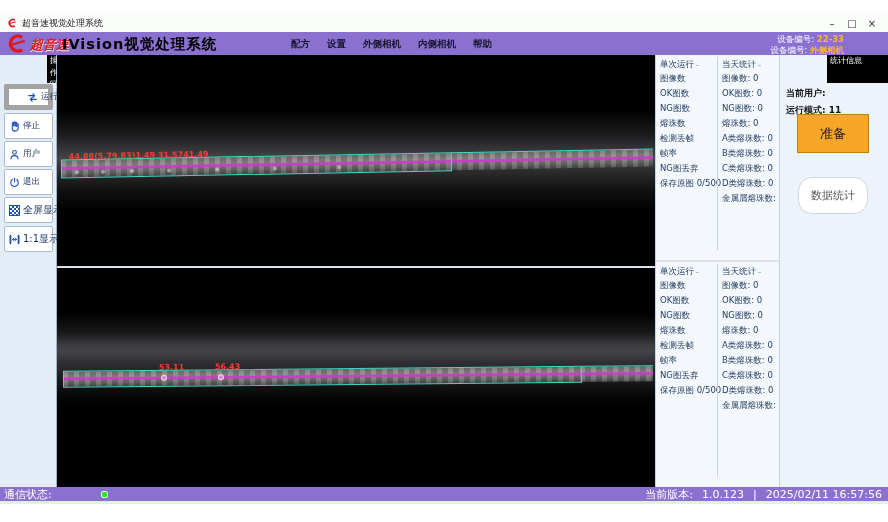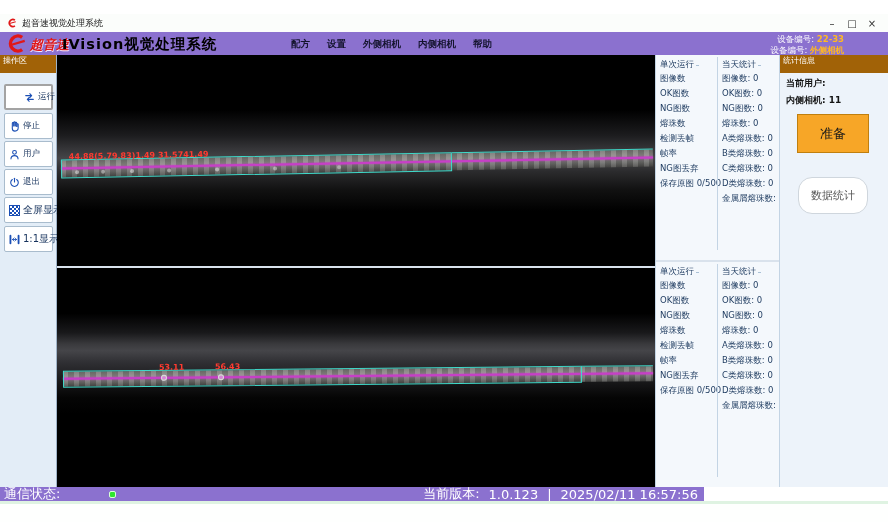--- a/index.html
+++ b/index.html
@@ -27,7 +27,7 @@
 
   
   .sidebar { position:absolute; left:0; top:55px; width:57px; height:432px; background:#e3edf7; border-right:1px solid #9fb3c8; }
-  .panel-head { height:18px; background:#a16207; color:#fff; font-size:8px; line-height:12px; padding-left:3px; }
+  .panel-head { height:28px; background:#000000; color:#fff; font-size:8px; line-height:12px; padding-left:3px;margin-left:47px; }
   .side-btn { position:absolute; left:4px; width:49px; height:26px; background:#fff; border:1px solid #a9bccd; border-radius:2px; display:flex; align-items:center; gap:2px; padding:0 1px 0 2px; font-size:8.5px; color:#16325c; cursor:pointer; white-space:nowrap; }
   .side-btn.focus { border:2px solid #a3a3a3;padding-left:16px; }
   .side-btn .ic { width:14px; height:14px; display:flex; align-items:center; justify-content:center; flex:none; }

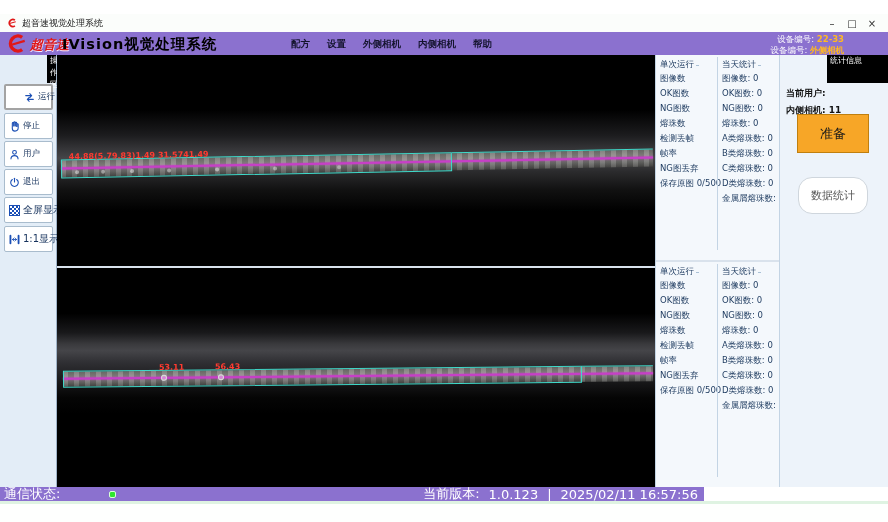--- a/index.html
+++ b/index.html
@@ -29,7 +29,7 @@
   .sidebar { position:absolute; left:0; top:55px; width:57px; height:432px; background:#e3edf7; border-right:1px solid #9fb3c8; }
   .panel-head { height:28px; background:#000000; color:#fff; font-size:8px; line-height:12px; padding-left:3px;margin-left:47px; }
   .side-btn { position:absolute; left:4px; width:49px; height:26px; background:#fff; border:1px solid #a9bccd; border-radius:2px; display:flex; align-items:center; gap:2px; padding:0 1px 0 2px; font-size:8.5px; color:#16325c; cursor:pointer; white-space:nowrap; }
-  .side-btn.focus { border:2px solid #a3a3a3;padding-left:16px; }
+  .side-btn.focus { border:5px solid #a3a3a3;padding-left:16px; }
   .side-btn .ic { width:14px; height:14px; display:flex; align-items:center; justify-content:center; flex:none; }
   .side-btn.small-label { font-size:10px; }
   .checker { width:11px; height:11px; border:1px solid #1b4fb5; background:repeating-conic-gradient(#1b4fb5 0% 25%, #fff 0% 50%) 0 0/4px 4px; }

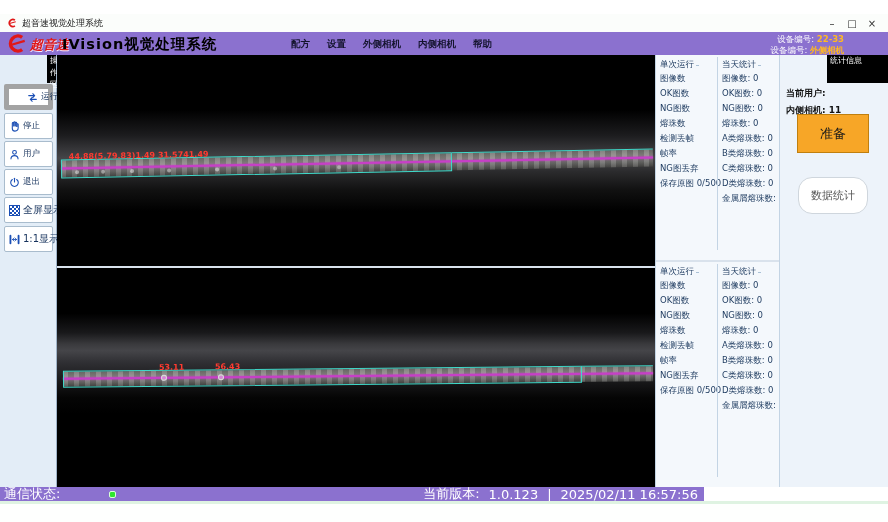--- a/index.html
+++ b/index.html
@@ -271,7 +271,7 @@
     <div class="panel-head">统计信息</div>
     <div class="info-row">当前用户:</div>
     <div class="info-row">
-      <span>内侧相机:</span>
+      <span>运行模式:</span>
       <span>11</span>
     </div>
     <div class="btn-prepare">准备</div>

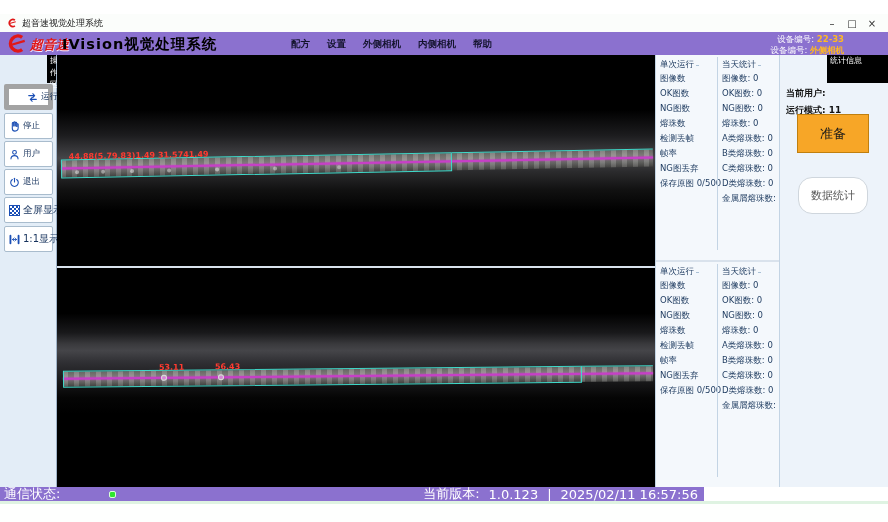--- a/index.html
+++ b/index.html
@@ -75,7 +75,7 @@
   .btn-stats { position:absolute; left:18px; top:122px; width:70px; height:37px; background:#fff; border:1px solid #cfd6dd; border-radius:14px; font-size:11px; color:#555; display:flex; align-items:center; justify-content:center; cursor:pointer; }
 
   
-  .statusbar { position:absolute; left:0; top:487px; width:704px; height:14px; background:#8b71cf; display:flex; align-items:center; font-size:13px; color:#fff;gap:44px; }
+  .statusbar { position:absolute; left:0; top:487px; width:888px; height:14px; background:#8b71cf; display:flex; align-items:center; font-size:11px; color:#fff;gap:44px; }
   .comm { margin-left:4px; }
   .dot { width:7px; height:7px; background:#2ee52e; border:1px solid #d8ffd8; border-radius:2px; margin-left:5px; }
   .sb-right { margin-left:auto; margin-right:6px; display:flex; gap:9px; align-items:center; white-space:nowrap; }

